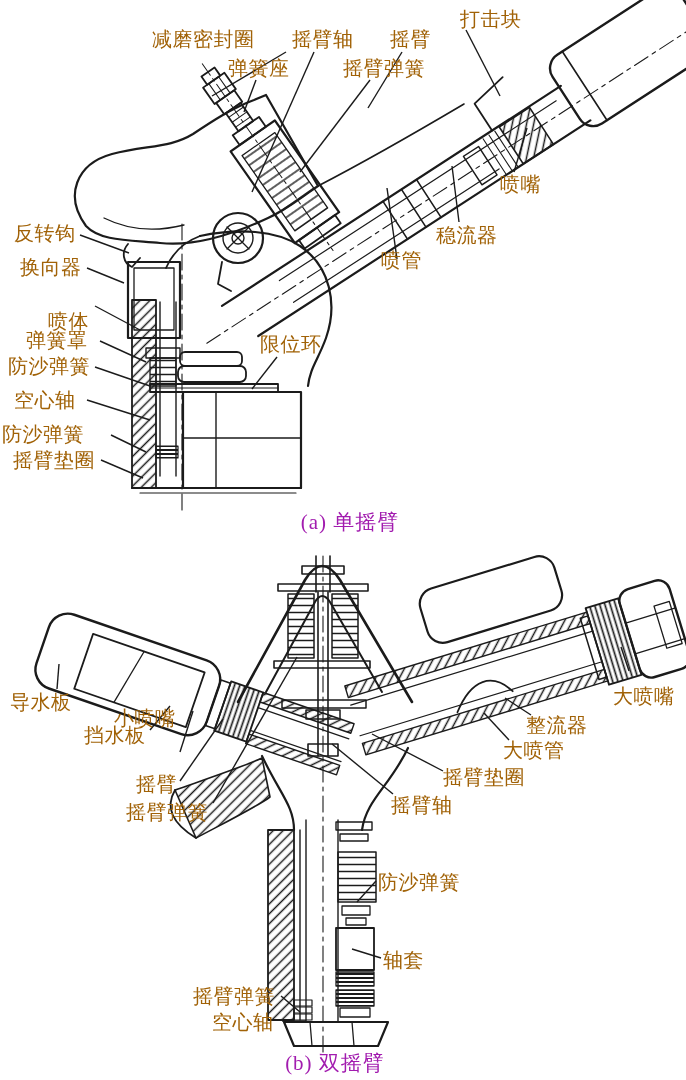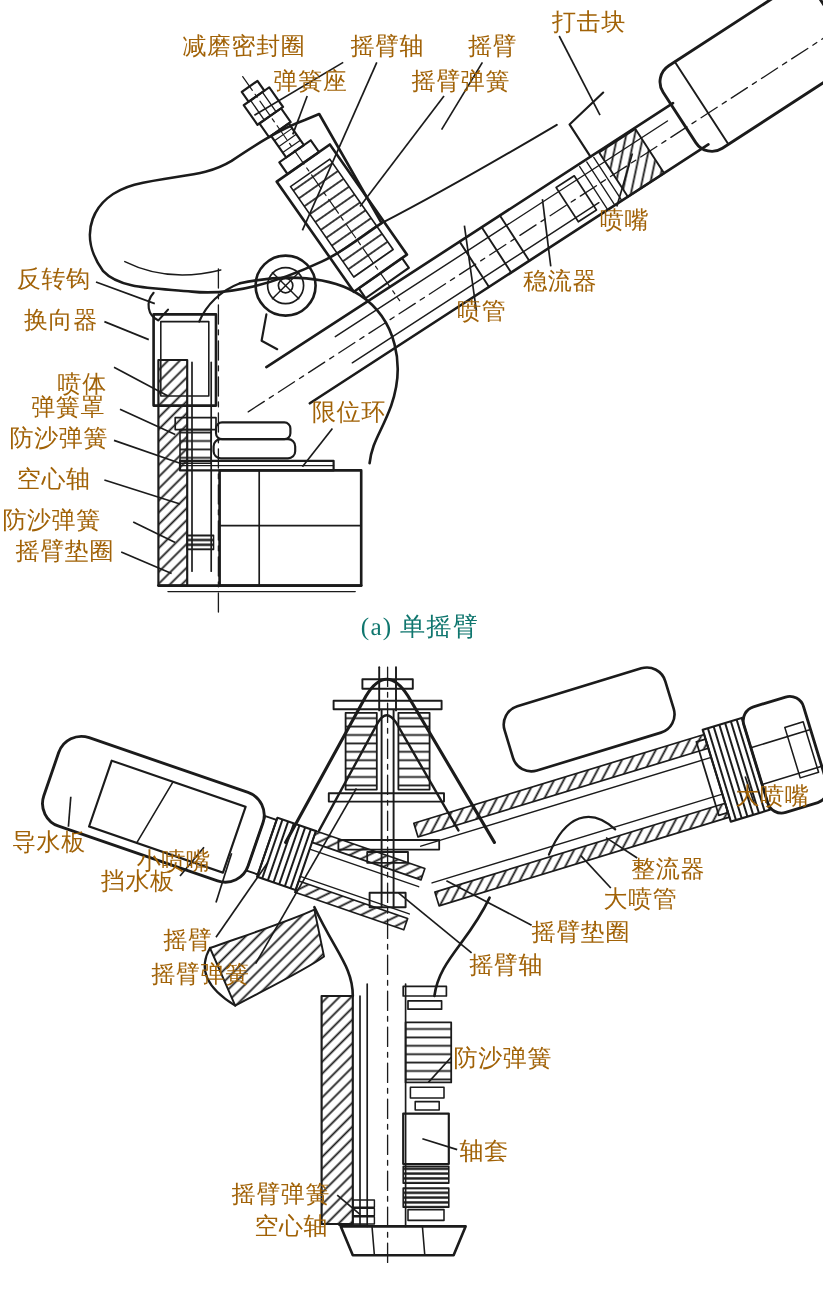--- a/index.html
+++ b/index.html
@@ -14,7 +14,7 @@
     letter-spacing:0.5px; white-space:nowrap;
   }
   .cap {
-    position:absolute; font-size:21px; color:#0f766e; letter-spacing:1px;
+    position:absolute; font-size:21px; color:#a21caf; letter-spacing:1px;
     width:200px; text-align:center; white-space:nowrap;
   }
 </style>

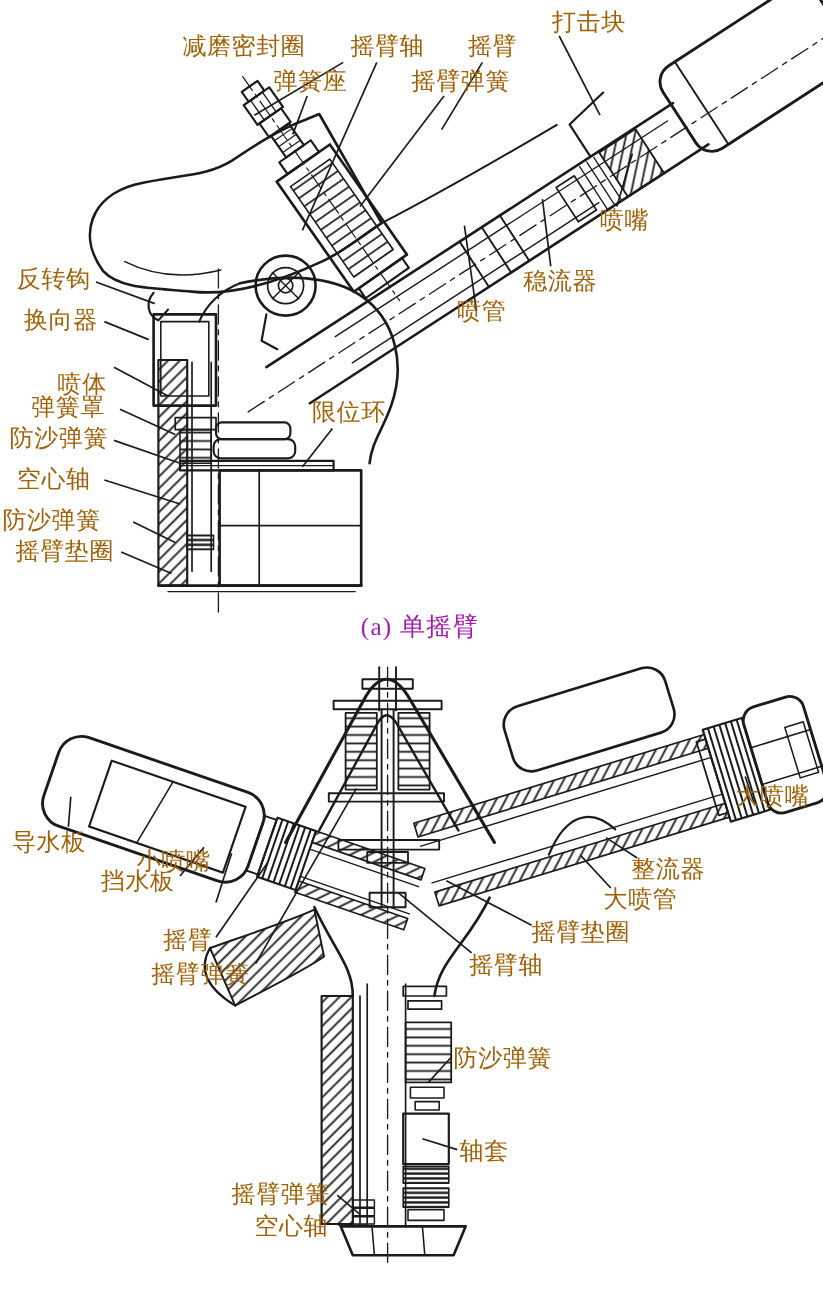--- a/index.html
+++ b/index.html
@@ -286,7 +286,7 @@
   <div class="lbl" style="left:114px;top:707px">小喷嘴</div>
   <div class="lbl" style="left:136px;top:773px">摇臂</div>
   <div class="lbl" style="left:126px;top:801px">摇臂弹簧</div>
-  <div class="lbl" style="left:613px;top:653px">大喷嘴</div>
+  <div class="lbl" style="left:613px;top:685px">大喷嘴</div>
   <div class="lbl" style="left:526px;top:714px">整流器</div>
   <div class="lbl" style="left:503px;top:739px">大喷管</div>
   <div class="lbl" style="left:443px;top:766px">摇臂垫圈</div>

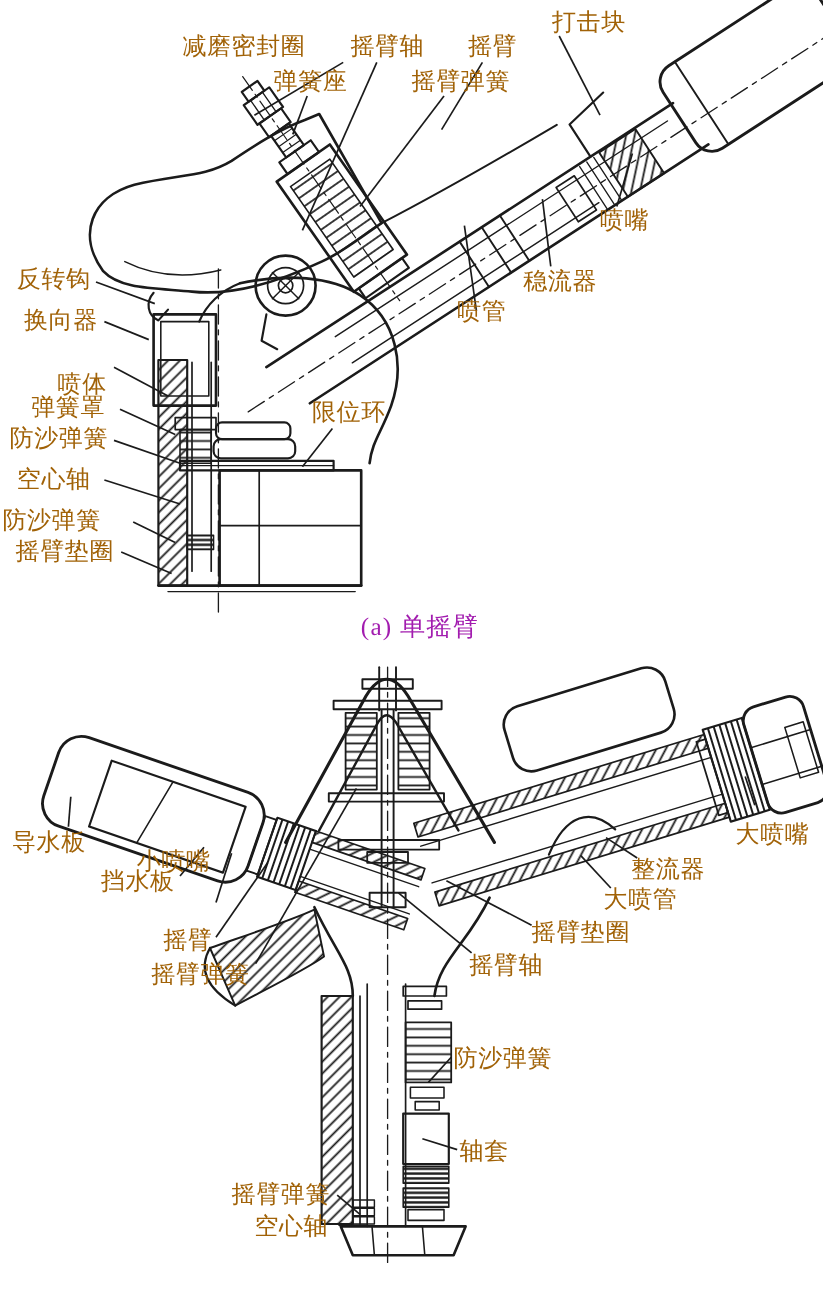--- a/index.html
+++ b/index.html
@@ -295,6 +295,7 @@
   <div class="lbl" style="left:383px;top:949px">轴套</div>
   <div class="lbl" style="left:193px;top:985px">摇臂弹簧</div>
   <div class="lbl" style="left:212px;top:1011px">空心轴</div>
+  <div class="cap" style="left:235px;top:1049px">(b) 双摇臂</div>
 
 </div>
 

